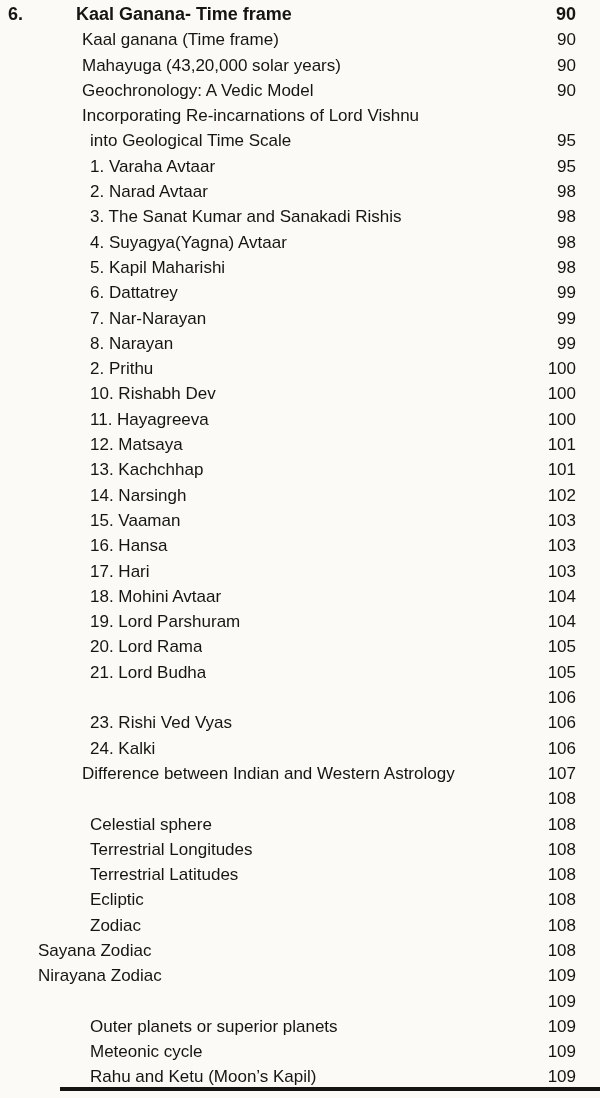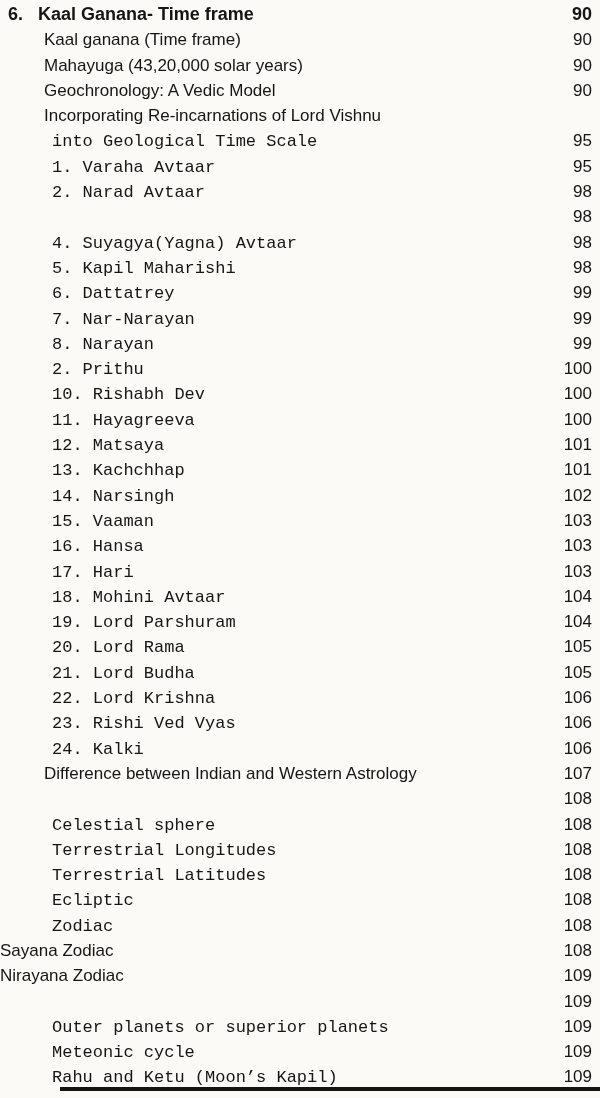--- a/index.html
+++ b/index.html
@@ -30,7 +30,7 @@
     font-size: 17px;
     white-space: nowrap;
   }
-  .row .label { flex: 0 1 auto; overflow: hidden; }
+  .row .label { flex: 0 1 auto; overflow: hidden; margin-left: 38px; }
   .row .page {
     margin-left: auto;
     padding-right: 8px;

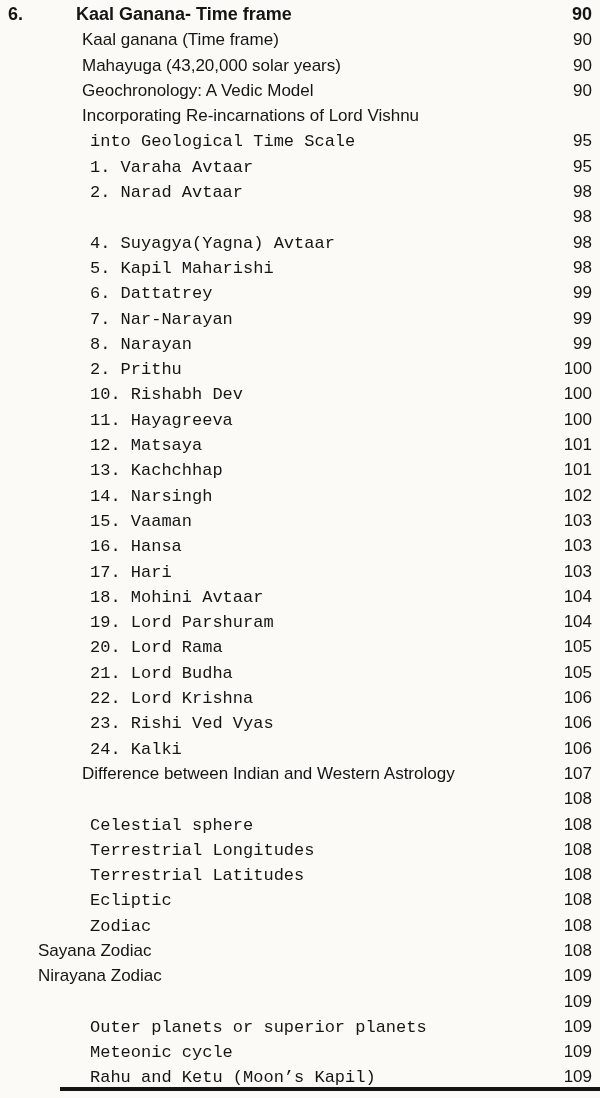--- a/index.html
+++ b/index.html
@@ -33,7 +33,7 @@
   .row .label { flex: 0 1 auto; overflow: hidden; margin-left: 38px; }
   .row .page {
     margin-left: auto;
-    padding-right: 8px;
+    padding-right: 24px;
     text-align: right;
     min-width: 40px;
   }

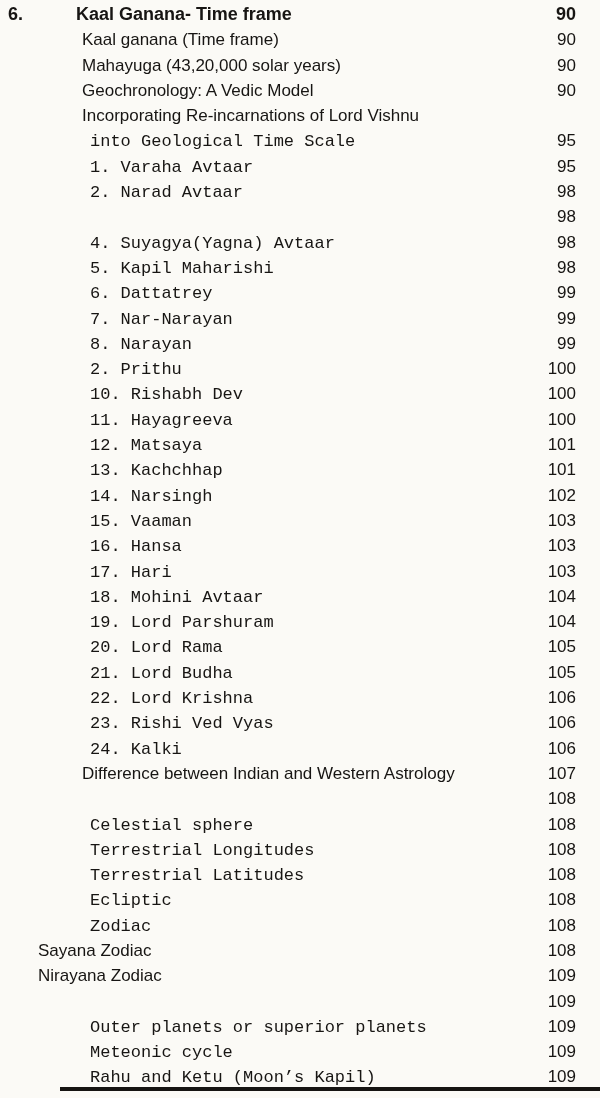--- a/index.html
+++ b/index.html
@@ -47,7 +47,7 @@
     flex: 0 0 auto;
   }
   .indent-1 .label { padding-left: 44px; }
-  .indent-2 .label { padding-left: 52px; font-family: Liberation Mono, monospace; }
+  .indent-2 .label { padding-left: 52px; }
   .indent-3 .label { }
   .bottom-rule {
     position: absolute;

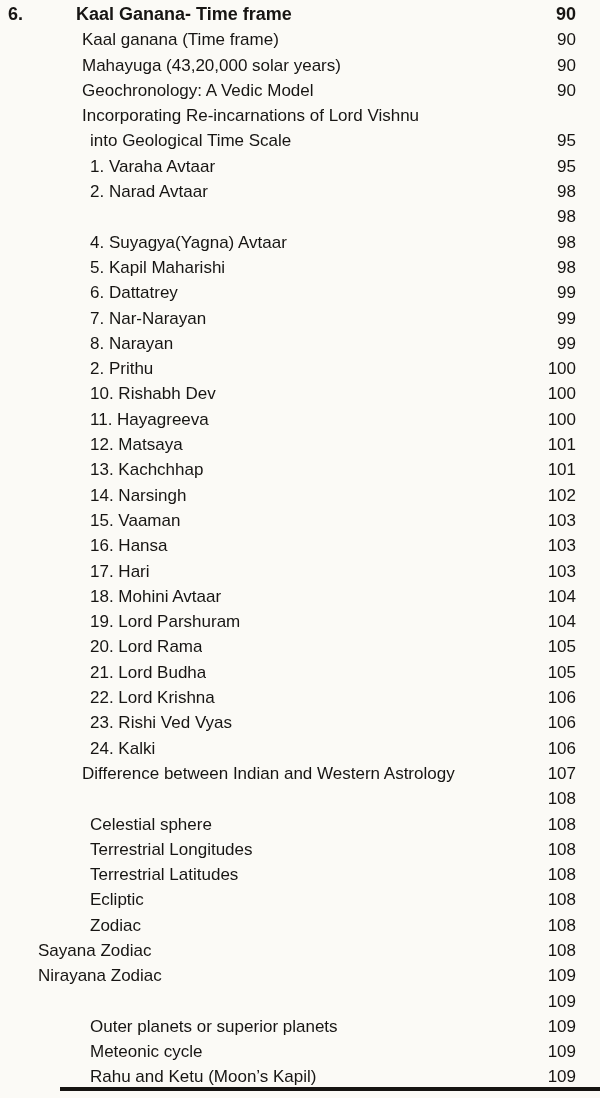--- a/index.html
+++ b/index.html
@@ -98,6 +98,7 @@
           <span class="page">98</span>
         </div>
         <div class="row indent-2">
+          <span class="label">3. The Sanat Kumar and Sanakadi Rishis</span>
           <span class="page">98</span>
         </div>
         <div class="row indent-2">

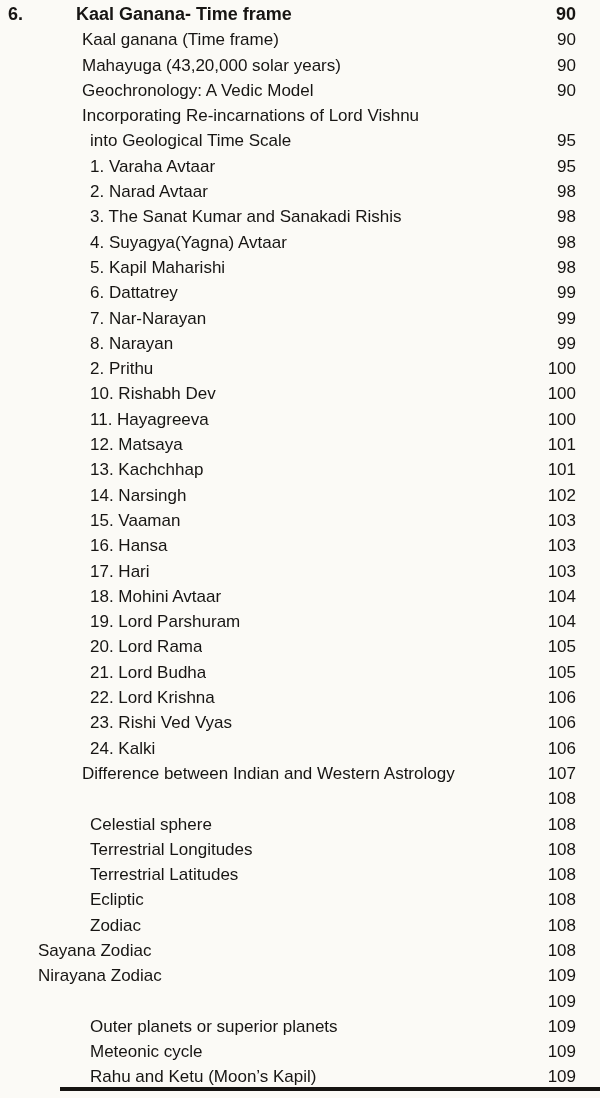--- a/index.html
+++ b/index.html
@@ -174,7 +174,6 @@
           <span class="page">105</span>
         </div>
         <div class="row indent-2">
-          <span class="label">22. Lord Krishna</span>
           <span class="page">106</span>
         </div>
         <div class="row indent-2">

